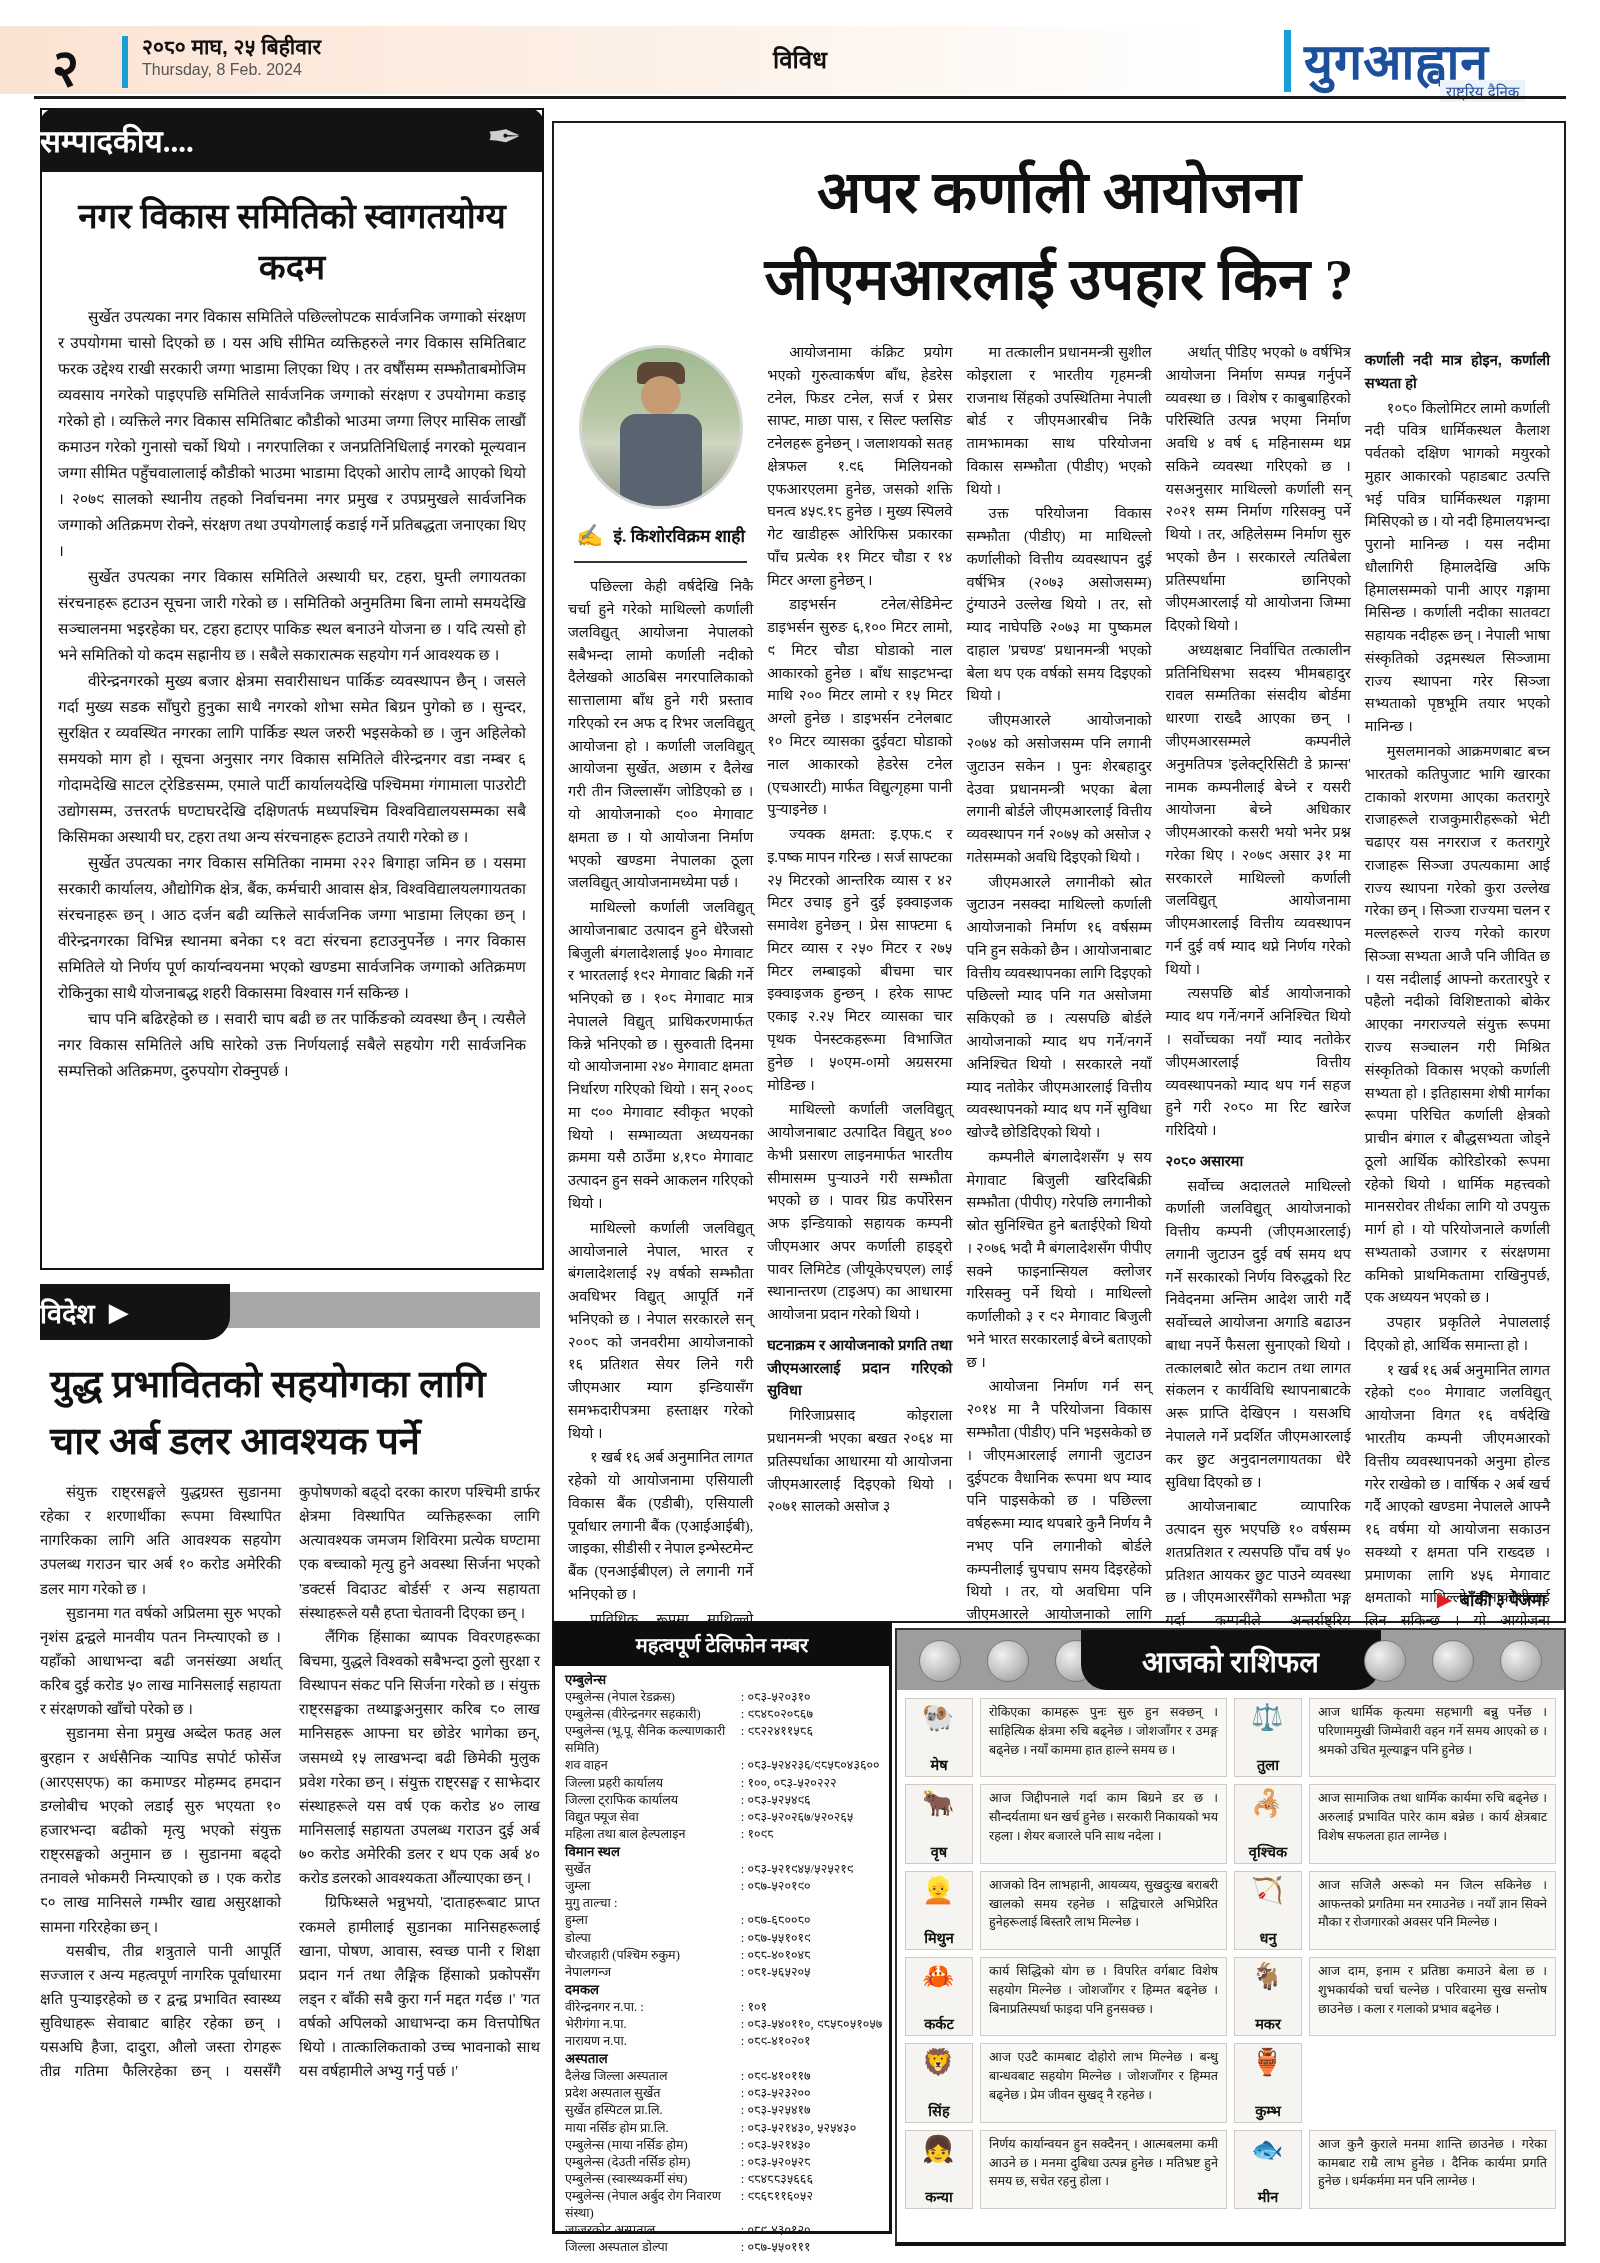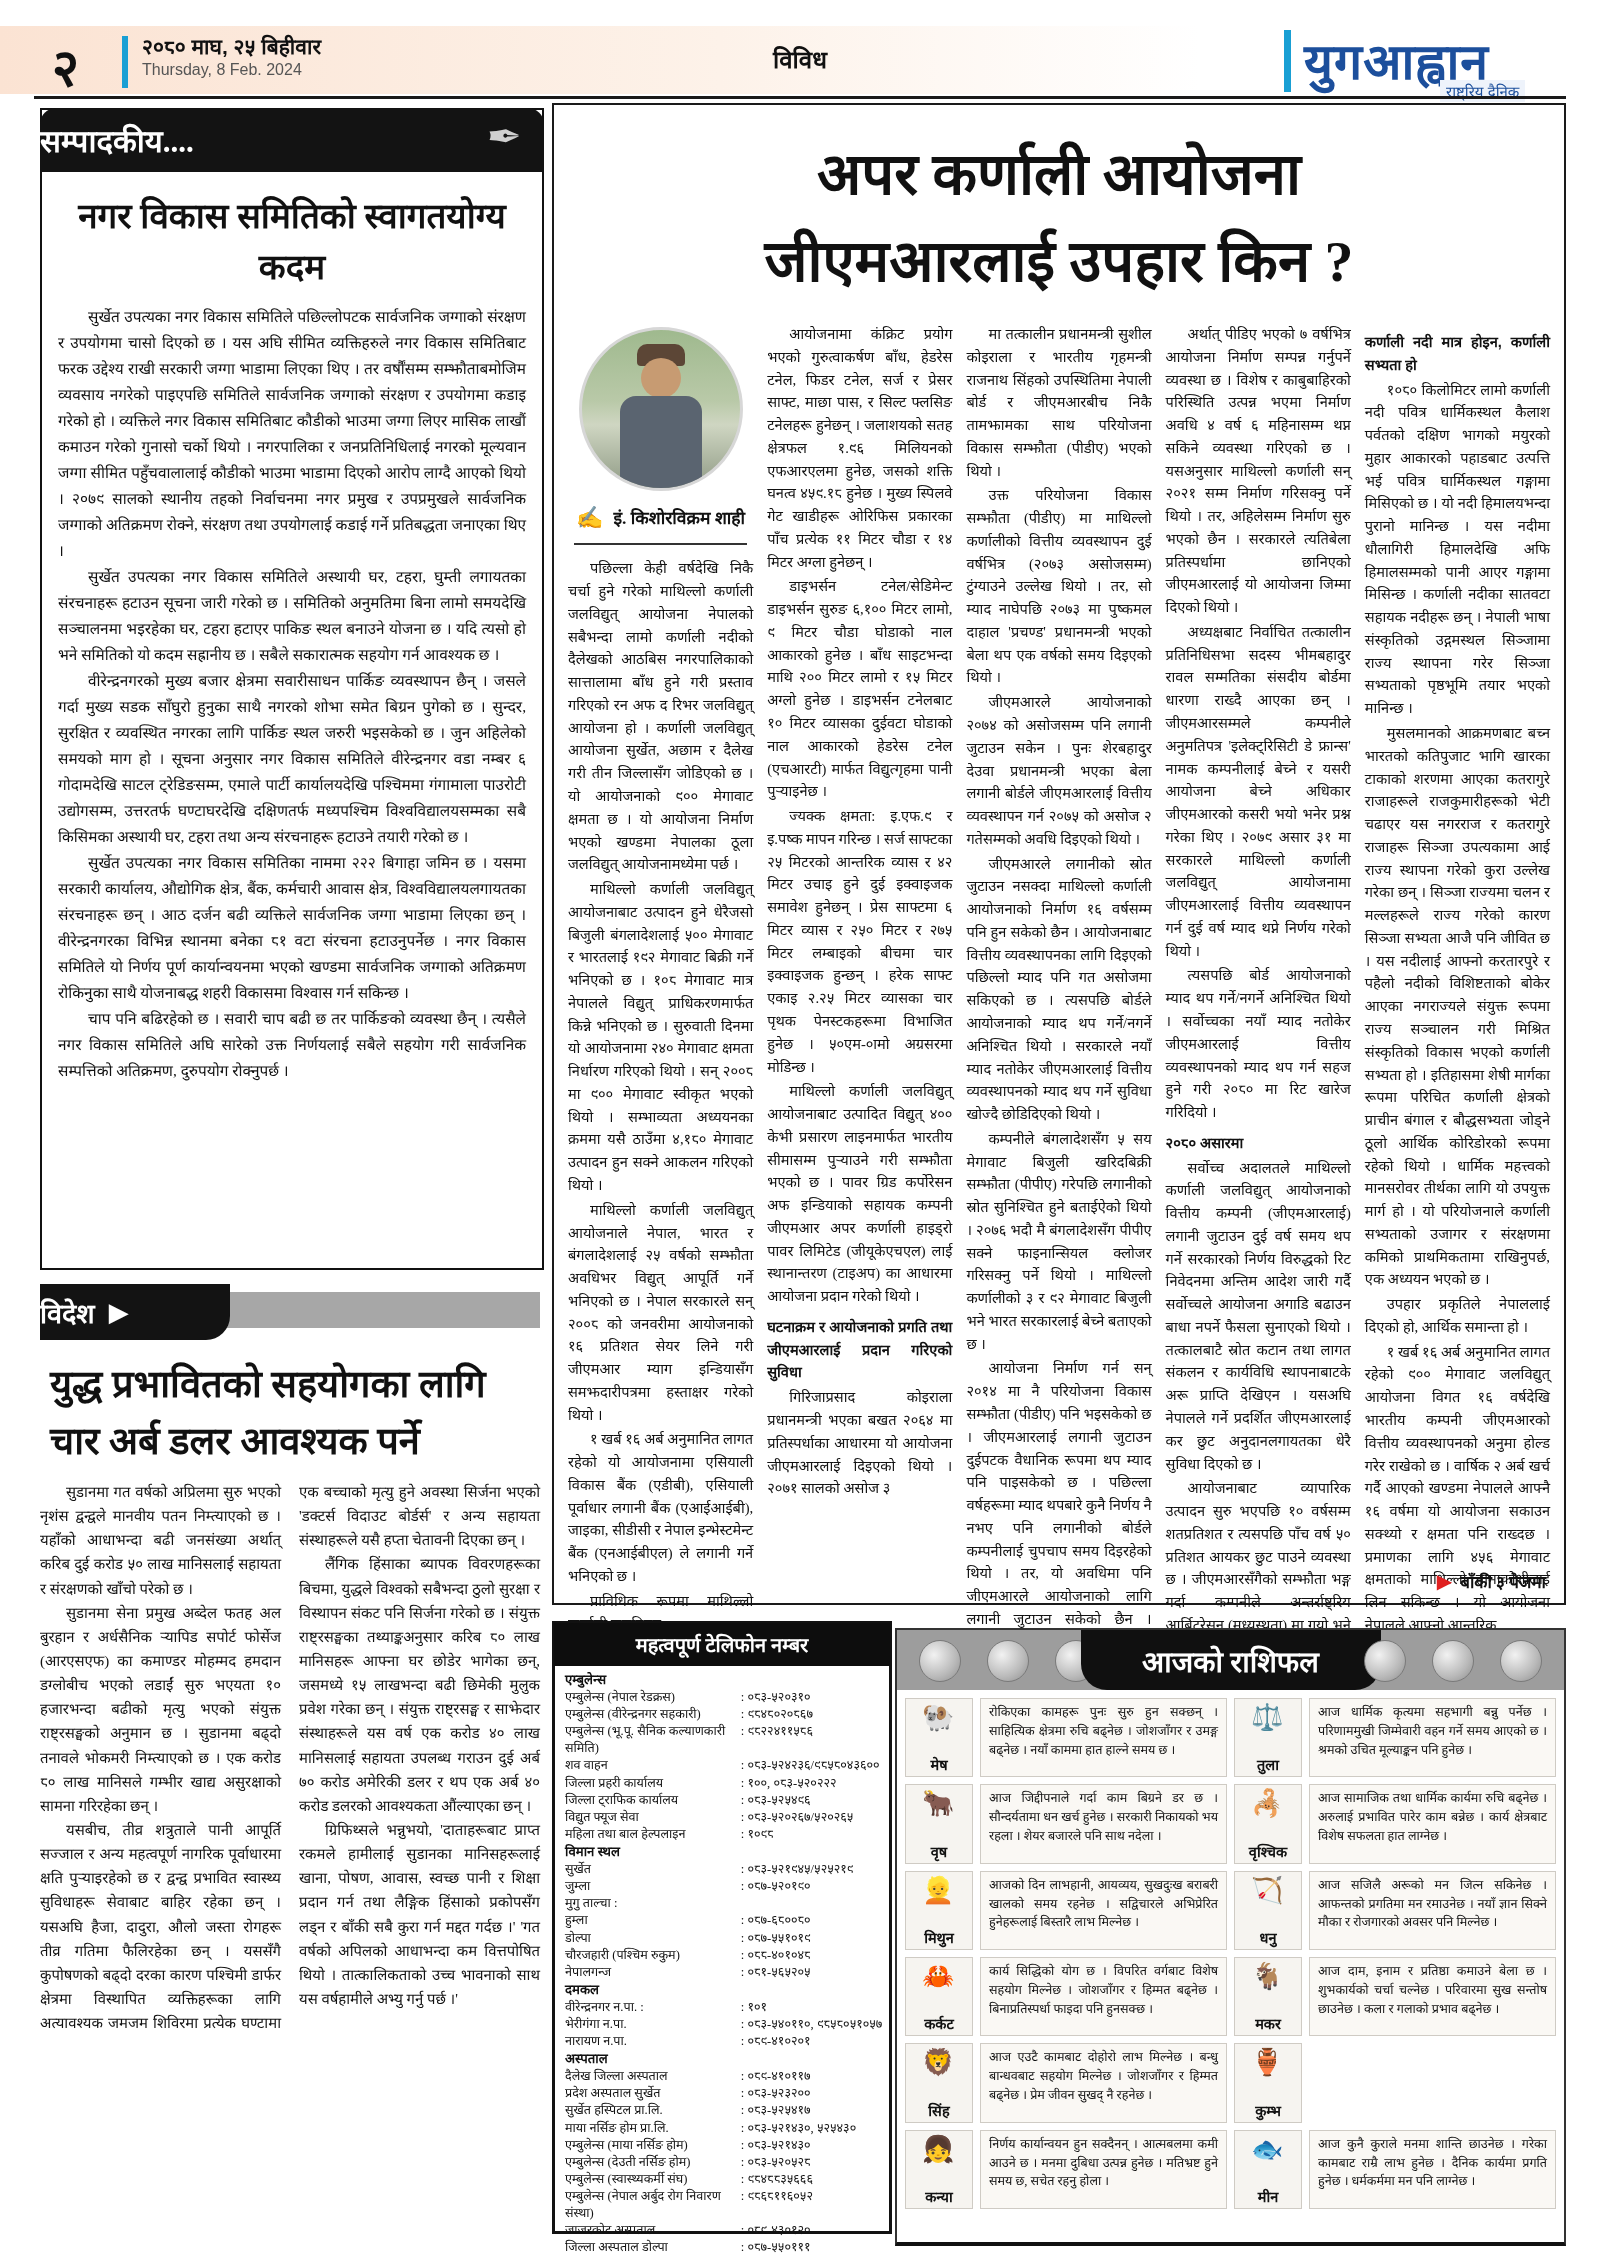--- a/index.html
+++ b/index.html
@@ -46,7 +46,7 @@
   .fo-body p{margin:0;text-indent:26px;}
 
   
-  .main-article{position:absolute;left:552px;top:103px;width:1010px;height:1498px;
+  .main-article{position:absolute;left:552px;top:121px;width:1010px;height:1498px;
      border:2px solid #1a1a1a;background:#fff;}
   .ma-title{margin:26px 30px 8px 30px;text-align:center;font-size:58px;font-weight:bold;line-height:1.5;}
   .ma-cols{display:flex;gap:14px;margin:18px 14px 0 14px;font-size:14.6px;line-height:1.56;text-align:justify;}

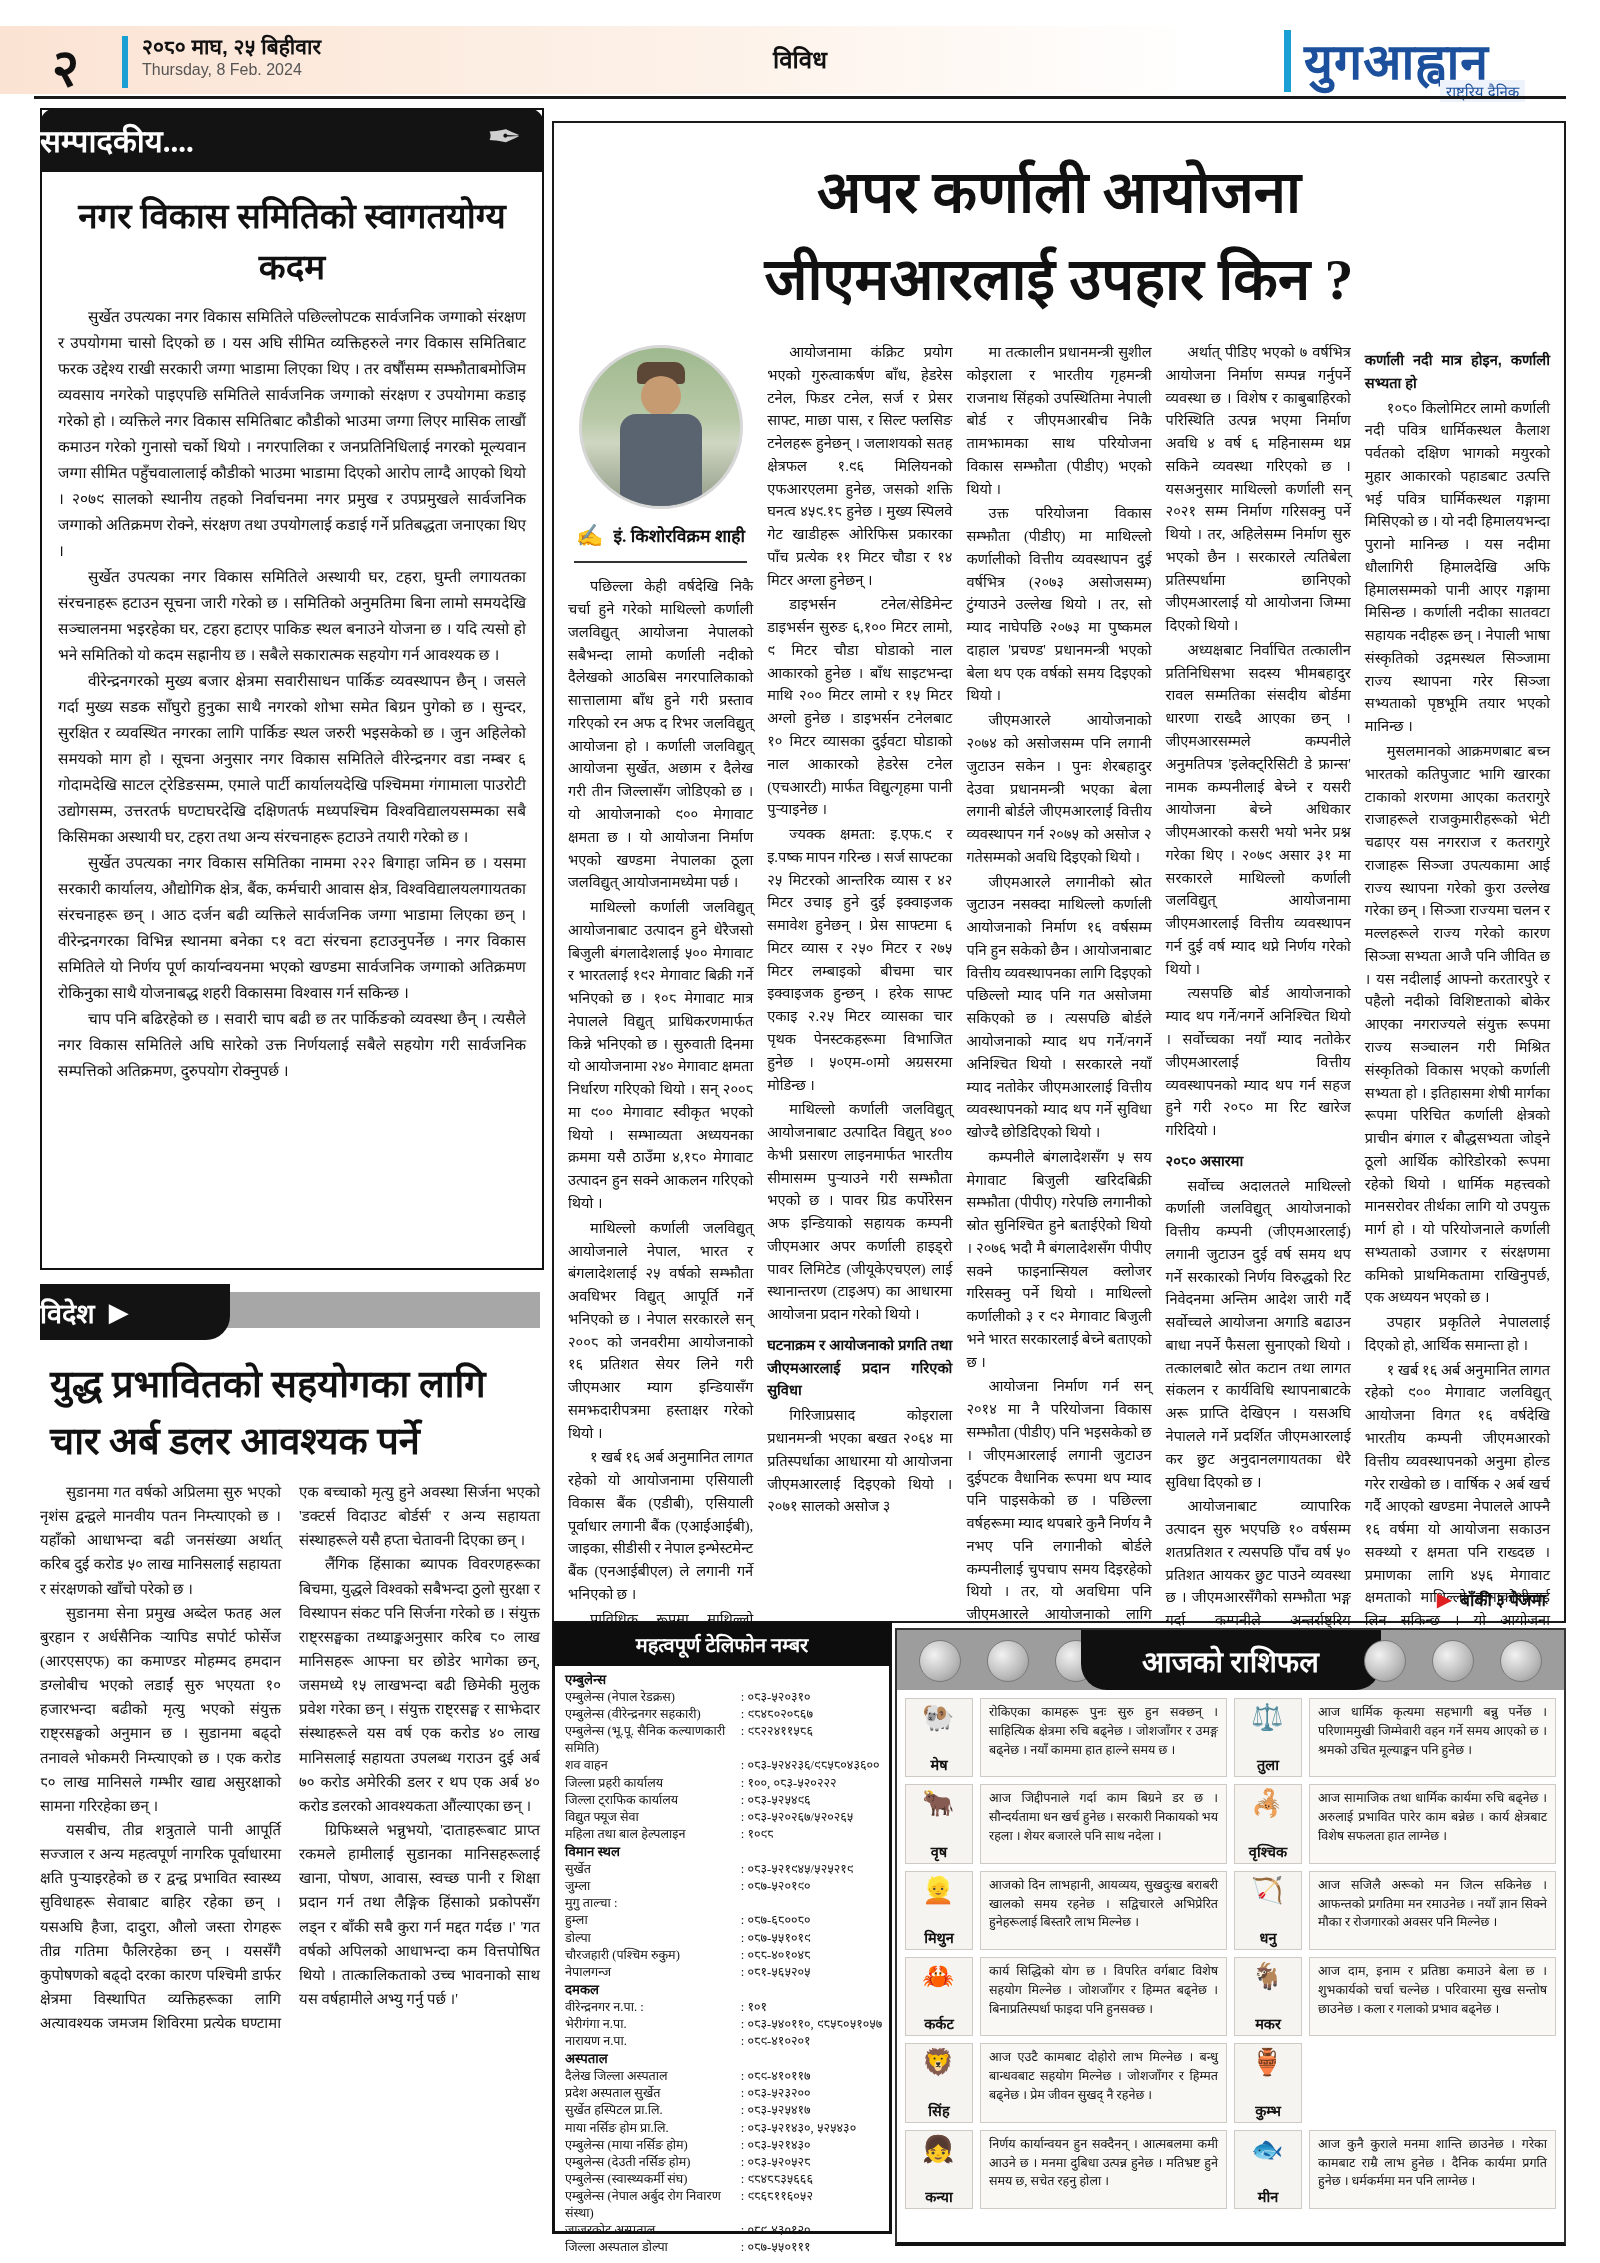--- a/index.html
+++ b/index.html
@@ -143,6 +143,7 @@
     </div>
     <h2 class="fo-title">युद्ध प्रभावितको सहयोगका लागि चार अर्ब डलर आवश्यक पर्ने</h2>
     <div class="fo-body" id="foreign-body">
+        <p>संयुक्त राष्ट्रसङ्घले युद्धग्रस्त सुडानमा रहेका र शरणार्थीका रूपमा विस्थापित नागरिकका लागि अति आवश्यक सहयोग उपलब्ध गराउन चार अर्ब १० करोड अमेरिकी डलर माग गरेको छ ।</p>
         <p>सुडानमा गत वर्षको अप्रिलमा सुरु भएको नृशंस द्वन्द्वले मानवीय पतन निम्त्याएको छ । यहाँको आधाभन्दा बढी जनसंख्या अर्थात् करिब दुई करोड ५० लाख मानिसलाई सहायता र संरक्षणको खाँचो परेको छ ।</p>
         <p>सुडानमा सेना प्रमुख अब्देल फतह अल बुरहान र अर्धसैनिक ऱ्यापिड सपोर्ट फोर्सेज (आरएसएफ) का कमाण्डर मोहम्मद हमदान डग्लोबीच भएको लडाईं सुरु भएयता १० हजारभन्दा बढीको मृत्यु भएको संयुक्त राष्ट्रसङ्घको अनुमान छ । सुडानमा बढ्दो तनावले भोकमरी निम्त्याएको छ । एक करोड ८० लाख मानिसले गम्भीर खाद्य असुरक्षाको सामना गरिरहेका छन् ।</p>
         <p>यसबीच, तीव्र शत्रुताले पानी आपूर्ति सज्जाल र अन्य महत्वपूर्ण नागरिक पूर्वाधारमा क्षति पुऱ्याइरहेको छ र द्वन्द्व प्रभावित स्वास्थ्य सुविधाहरू सेवाबाट बाहिर रहेका छन् । यसअघि हैजा, दादुरा, औलो जस्ता रोगहरू तीव्र गतिमा फैलिरहेका छन् । यससँगै कुपोषणको बढ्दो दरका कारण पश्चिमी डार्फर क्षेत्रमा विस्थापित व्यक्तिहरूका लागि अत्यावश्यक जमजम शिविरमा प्रत्येक घण्टामा एक बच्चाको मृत्यु हुने अवस्था सिर्जना भएको 'डक्टर्स विदाउट बोर्डर्स' र अन्य सहायता संस्थाहरूले यसै हप्ता चेतावनी दिएका छन् ।</p>

